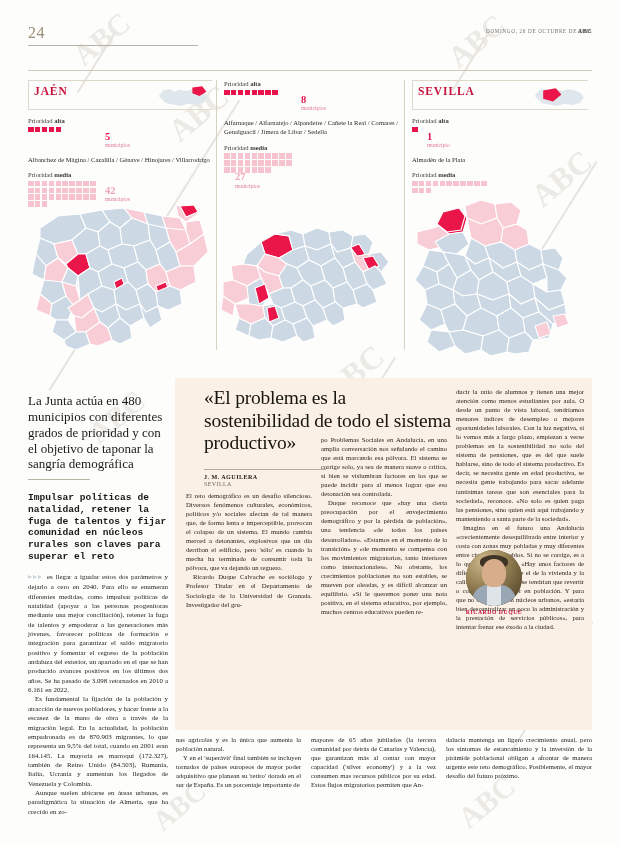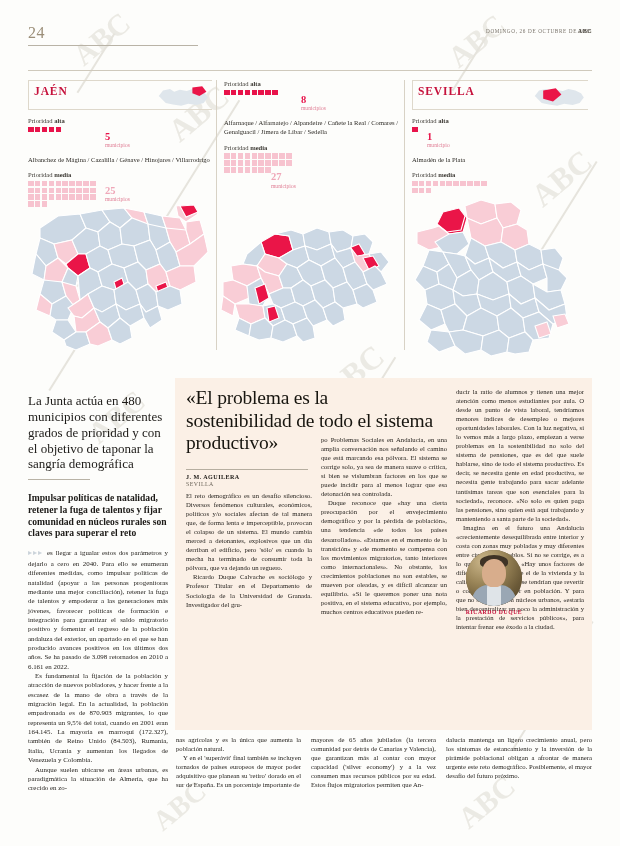--- a/index.html
+++ b/index.html
@@ -473,7 +473,7 @@
             <span class="sq media"></span>
             <span class="sq media"></span>
         </div>
-        <div class="count-block" style="position:relative; top:14px; left:-66px;margin-left:36px;">
+        <div class="count-block" style="position:relative; top:14px; left:-66px;">
           <span class="count-num media">27</span>
           <span class="count-word">municipios</span>
         </div>

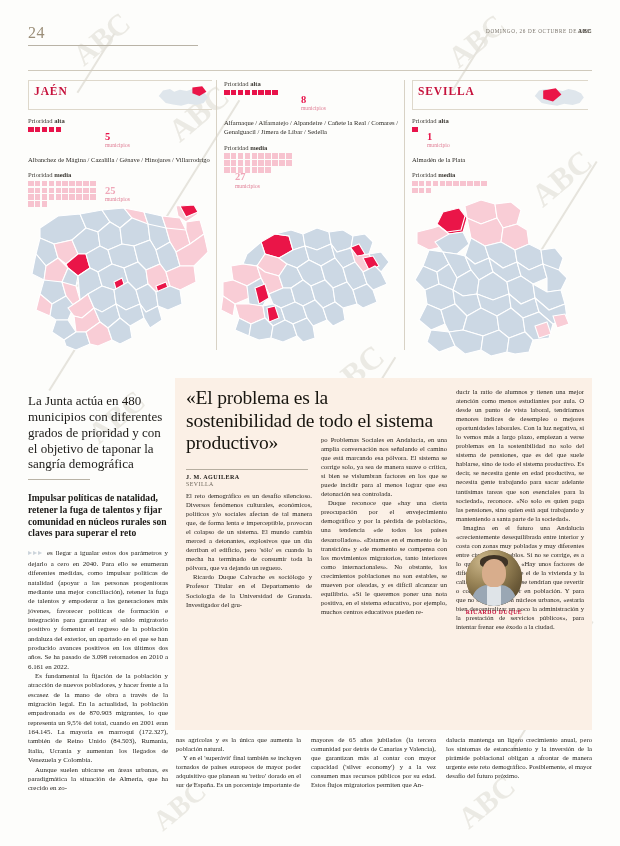--- a/index.html
+++ b/index.html
@@ -358,7 +358,7 @@
             <span class="sq media"></span>
         </div>
         <div class="count-block">
-          <span class="count-num media">25</span>
+          <span class="count-num media">42</span>
           <span class="count-word">municipios</span>
         </div>
       </div>

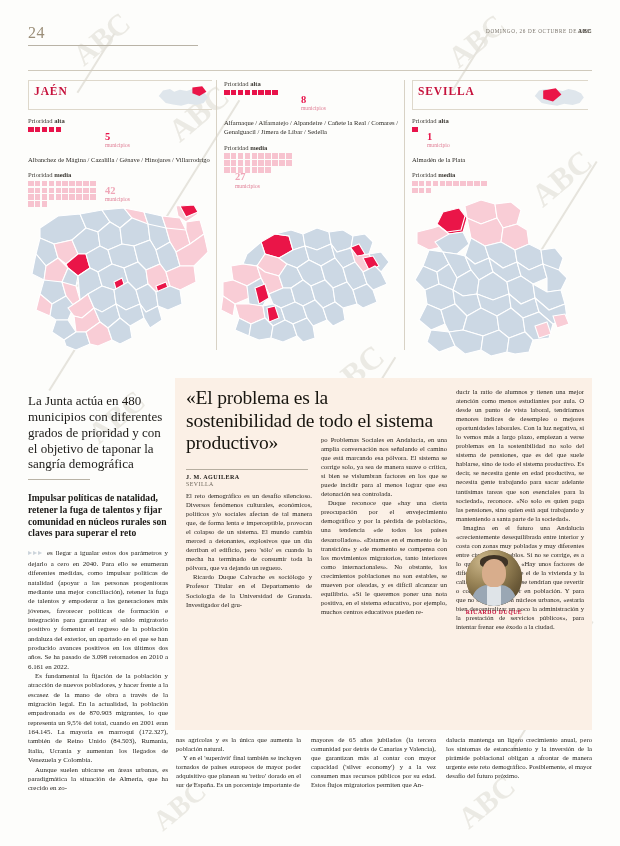--- a/index.html
+++ b/index.html
@@ -165,7 +165,7 @@
     width: 417px; height: 352px;
     background: #fbf0e6;
   }
-  .cream-inner { padding: 9px 10px 8px 11px; height: 100%; position: relative; }
+  .cream-inner { padding: 9px 10px 8px 29px; height: 100%; position: relative; }
 
   .quote {
     font-size: 19.5px; line-height: 1.16; color: #17150f;

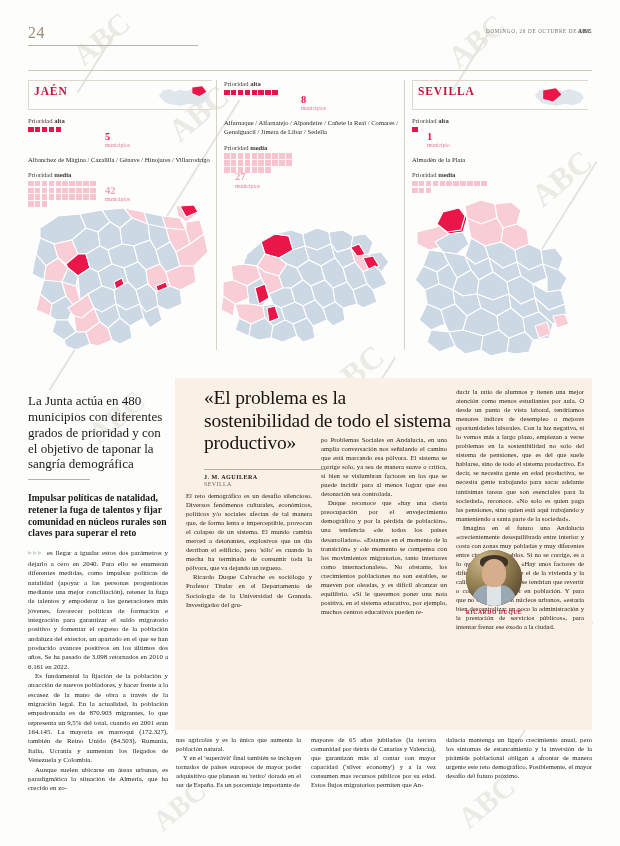--- a/index.html
+++ b/index.html
@@ -145,7 +145,7 @@
   .hl-sub {
     font-size: 9.6px; font-weight: bold; line-height: 1.22;
     color: #1c1a17; margin: 12px 0 9px 0;
-    font-family: Liberation Serif, serif;
+    font-family: Liberation Mono, monospace;
   }
   .body-col {
     font-size: 6.9px; line-height: 1.355; color: #26231f;

